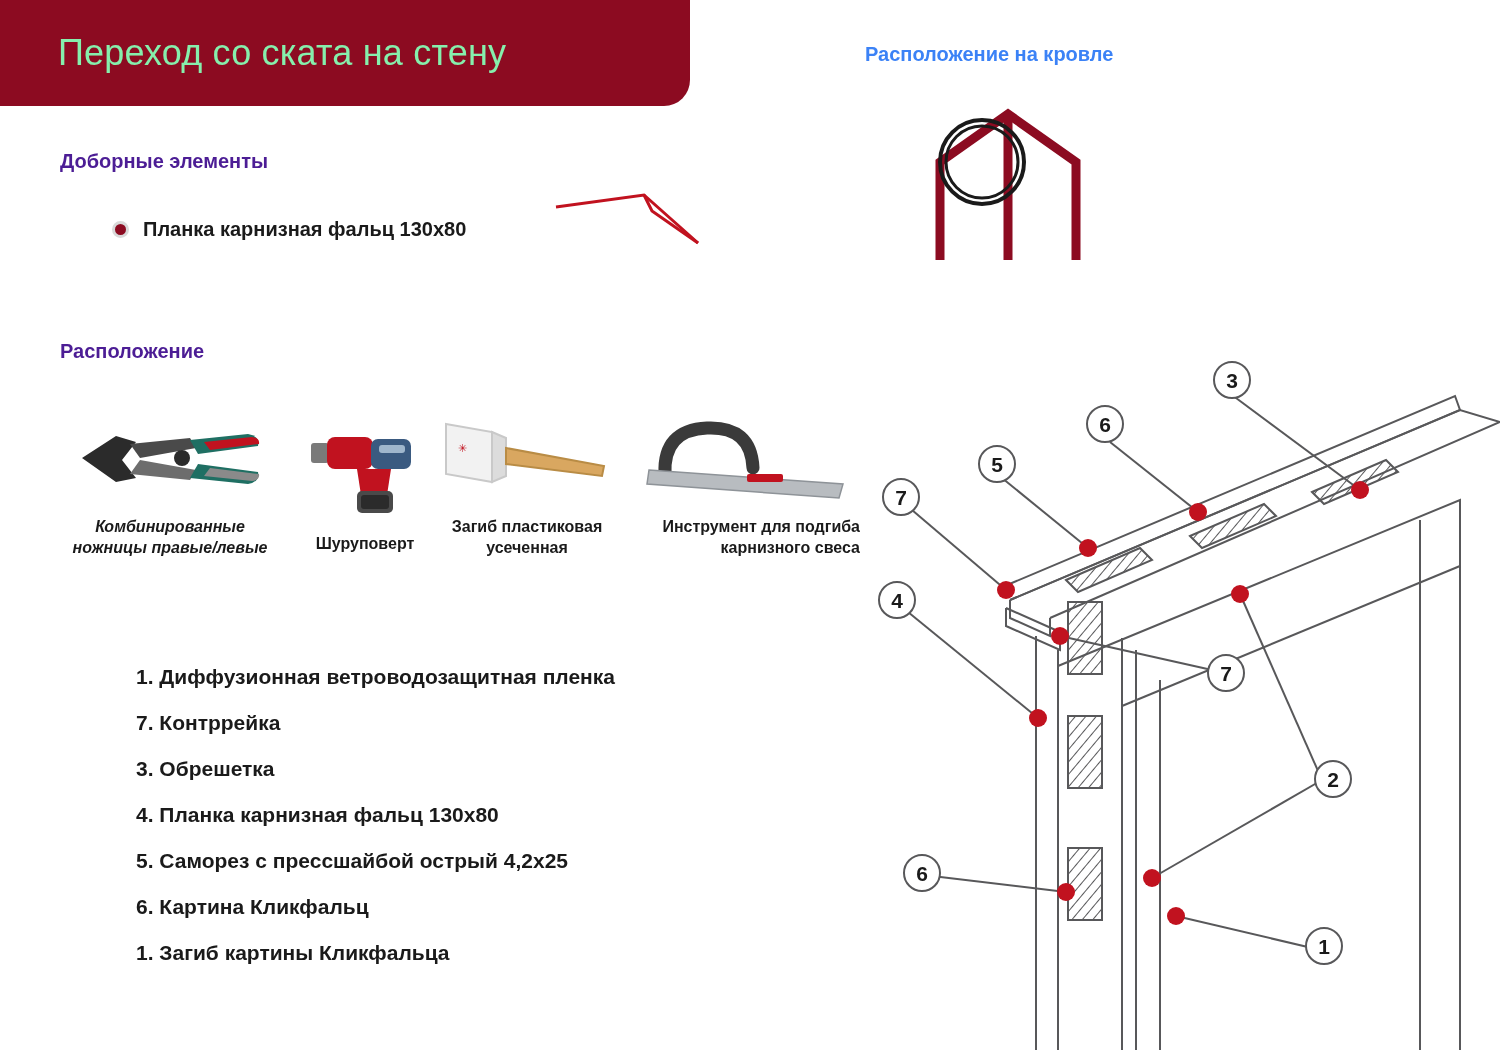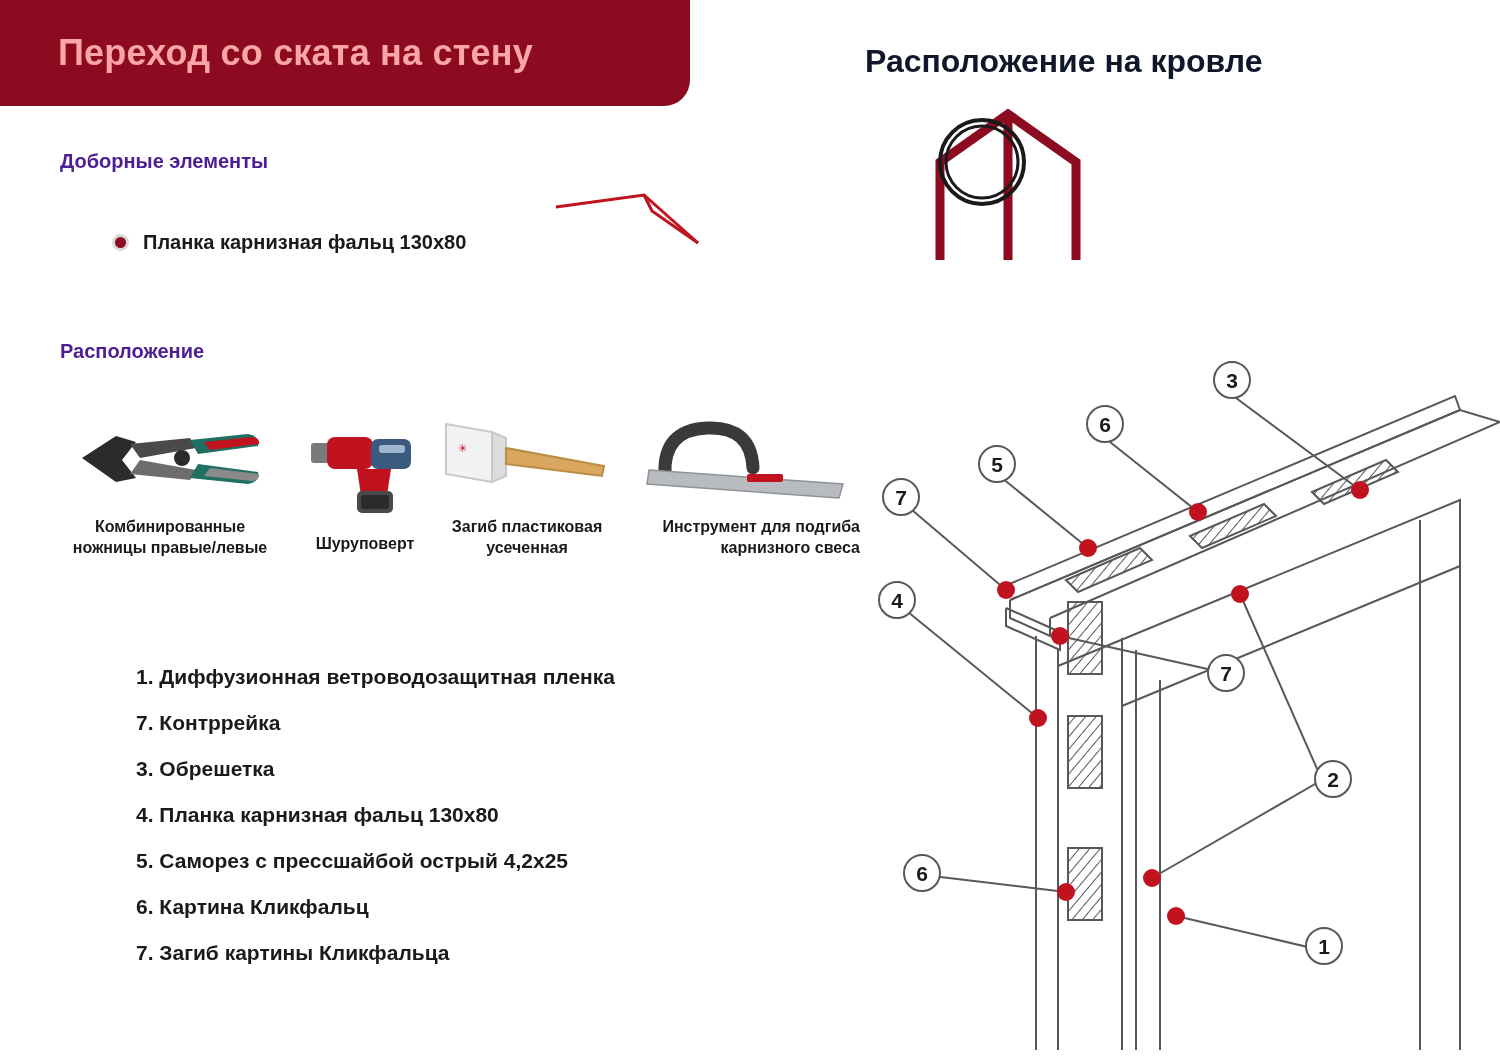--- a/index.html
+++ b/index.html
@@ -29,9 +29,9 @@
     align-items: center;
   }
   .title-banner .title-text {
-    color: #fca5a5;
+    color: #86efac;
     font-size: 36px;
-    font-weight: bold;
+    font-weight: normal;
     margin-left: 58px;
     letter-spacing: 0.2px;
   }

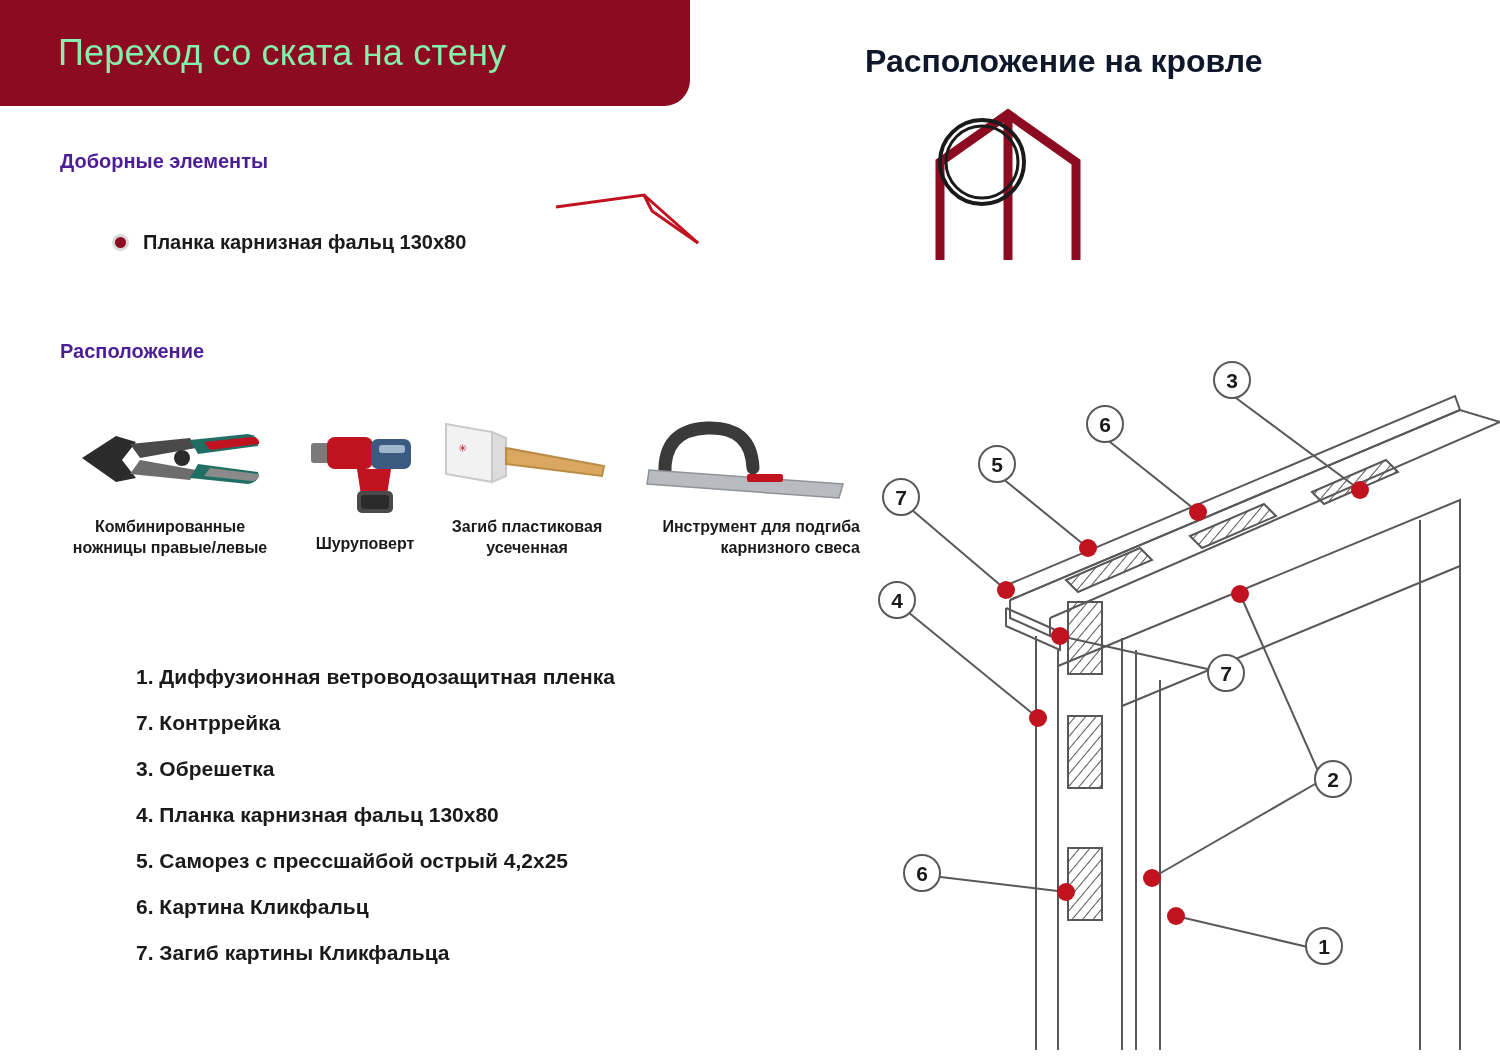--- a/index.html
+++ b/index.html
@@ -39,9 +39,9 @@
     position: absolute;
     left: 865px;
     top: 43px;
-    font-size: 32px;
-    font-weight: bold;
-    color: #0f172a;
+    font-size: 20px;
+    font-weight: bold;
+    color: #3b82f6;
   }
 
   

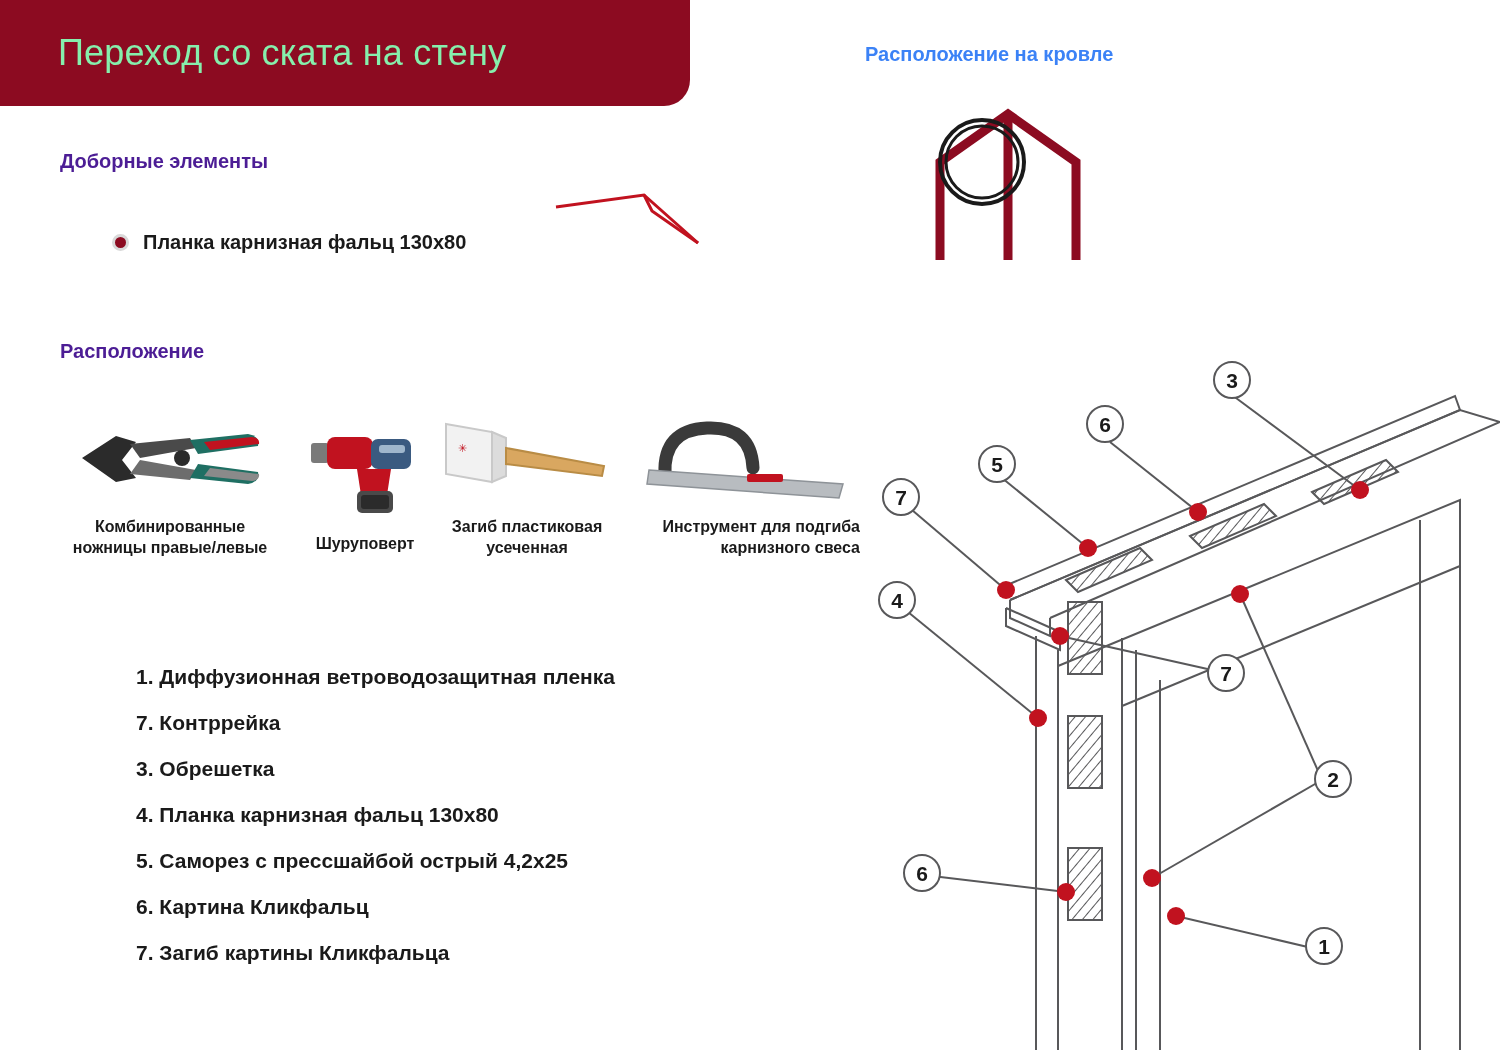--- a/index.html
+++ b/index.html
@@ -61,7 +61,6 @@
     top: 218px;
     display: flex;
     align-items: center;
-    margin-top: 13px;
   }
   .bullet-dot {
     width: 17px;

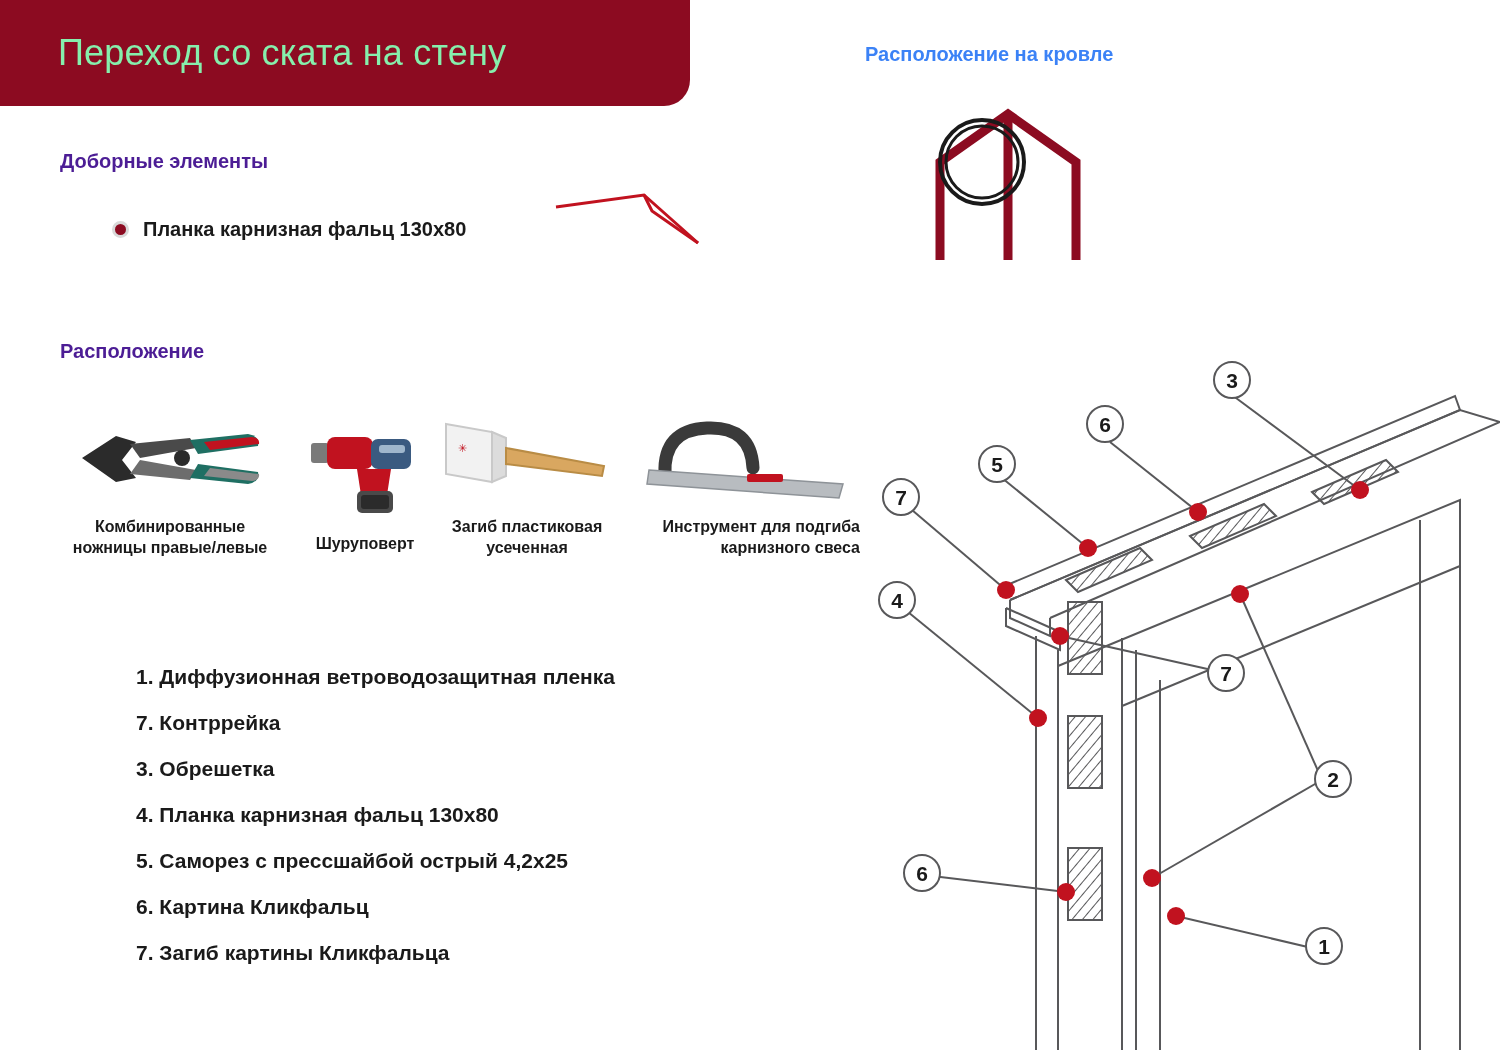--- a/index.html
+++ b/index.html
@@ -101,7 +101,7 @@
     align-items: center;
     justify-content: center;
   }
-  #tool-0 { left: 60px;  top: 405px; width: 220px; }
+  #tool-0 { left: 60px;  top: 405px; width: 220px; font-style: italic; }
   #tool-1 { left: 285px; top: 422px; width: 160px; }
   #tool-2 { left: 432px; top: 405px; width: 190px; }
   #tool-3 { left: 630px; top: 405px; width: 230px; text-align: right; }

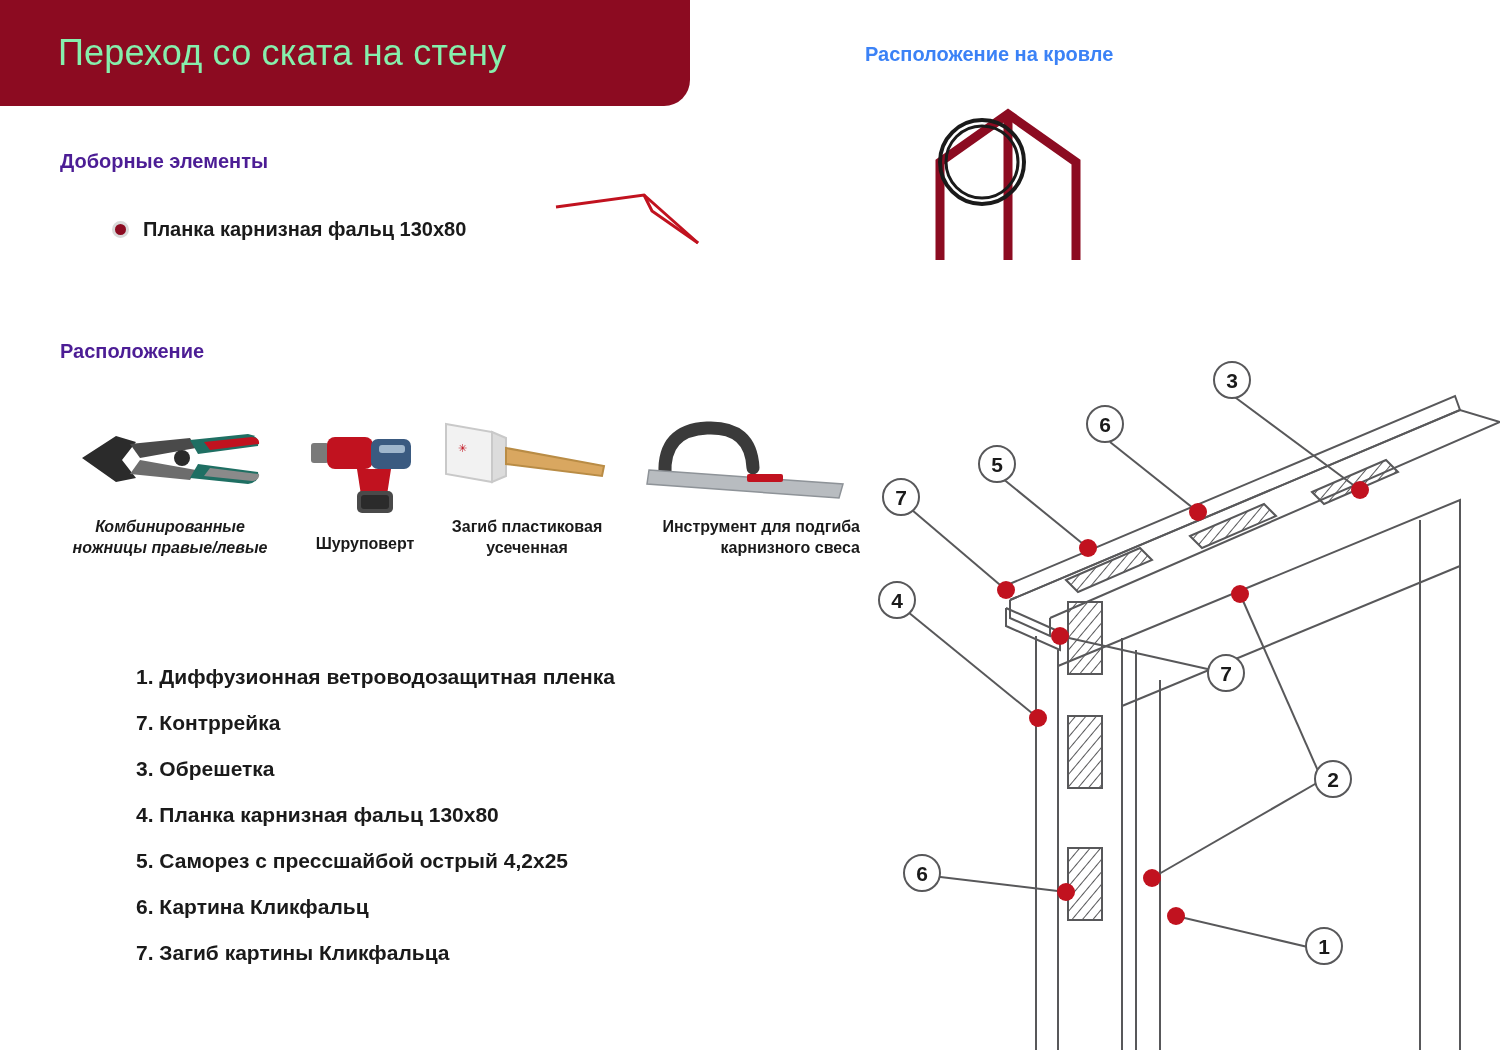--- a/index.html
+++ b/index.html
@@ -226,7 +226,7 @@
   <div class="legend-item">4. Планка карнизная фальц 130х80</div>
   <div class="legend-item">5. Саморез с прессшайбой острый 4,2х25</div>
   <div class="legend-item">6. Картина Кликфальц</div>
-  <div class="legend-item">7. Загиб картины Кликфальца</div>
+  <div class="legend-item">1. Загиб картины Кликфальца</div>
 </div>
 
 <svg id="roof-location" width="270" height="170" viewBox="0 0 270 170">

